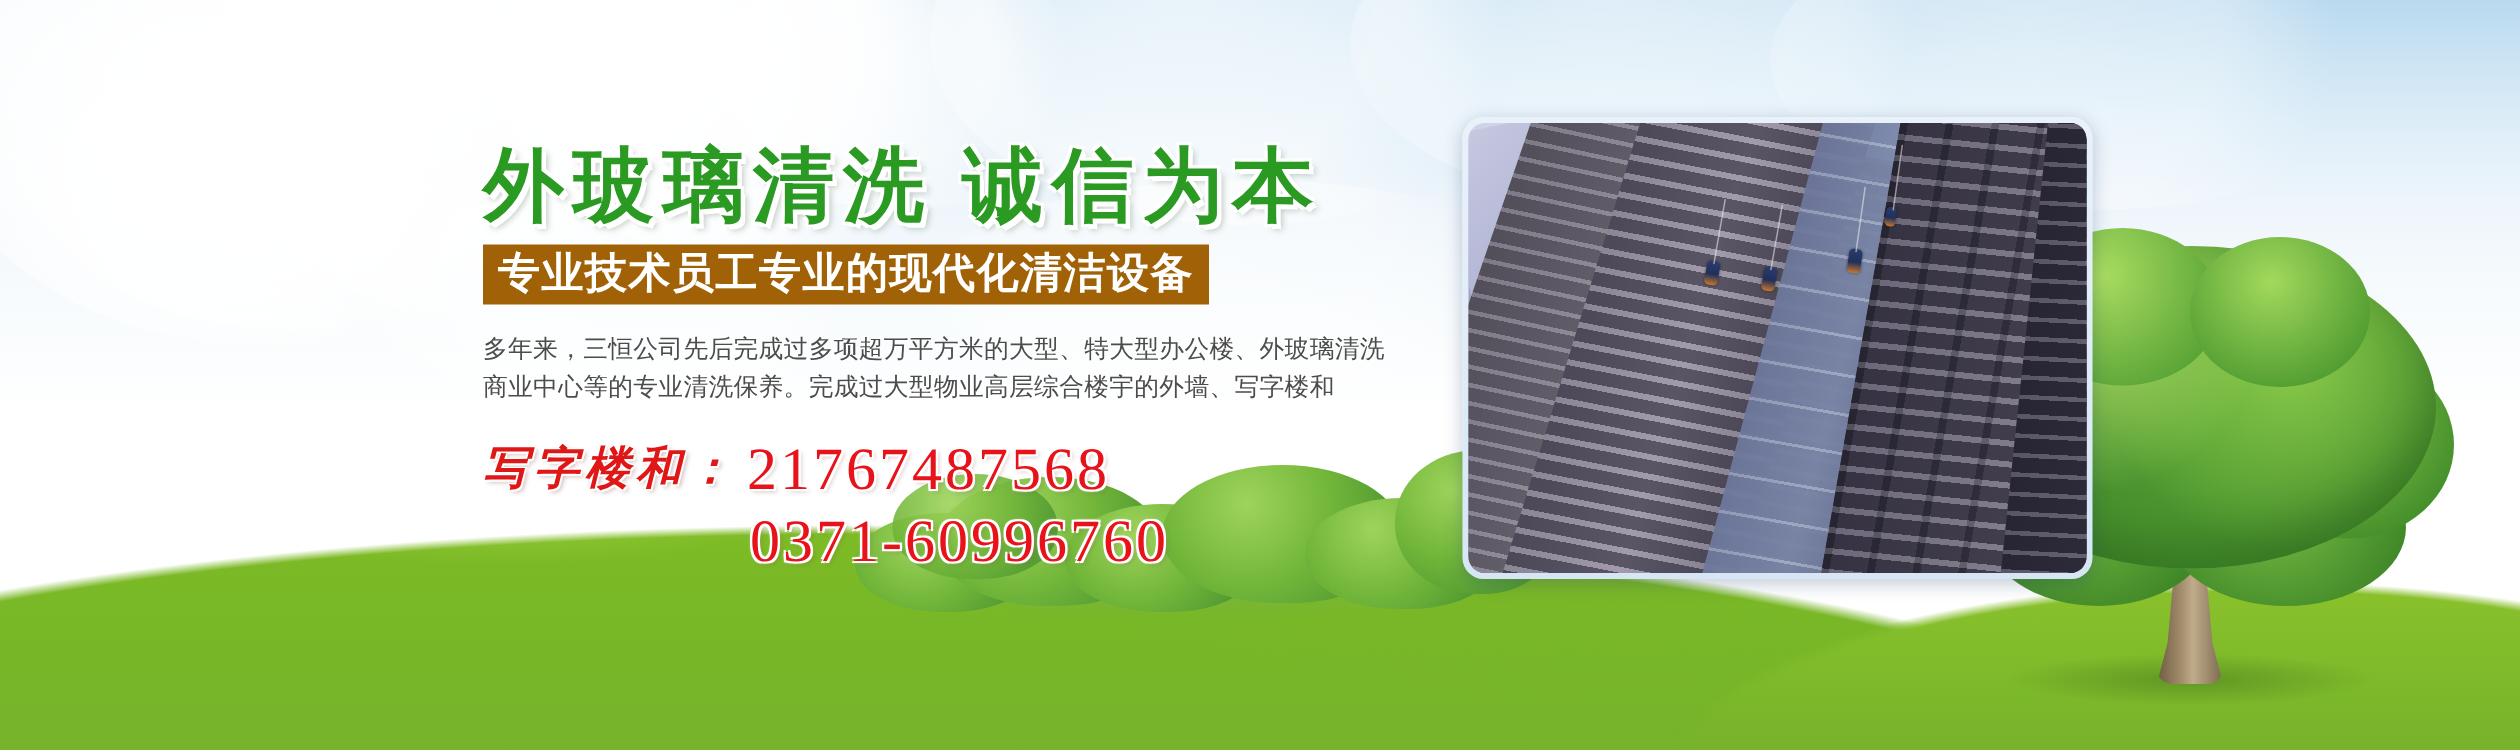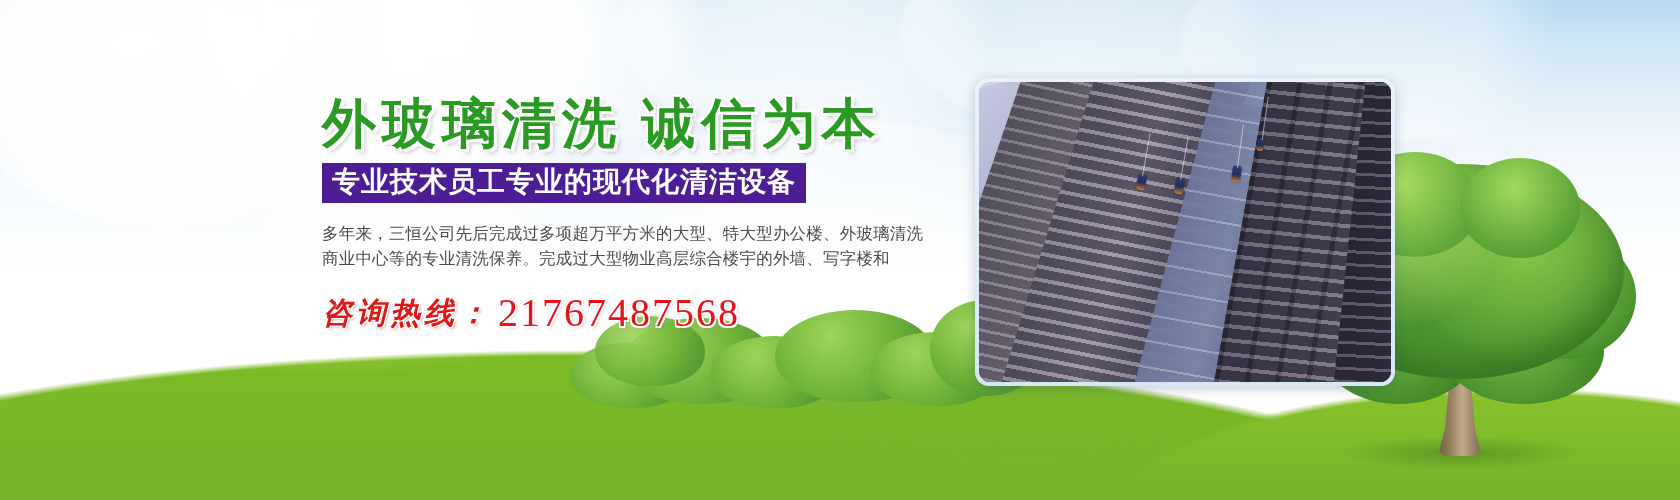--- a/index.html
+++ b/index.html
@@ -300,7 +300,7 @@
 
   .subtitle-bar {
     display: inline-block;
-    background: #4c1d95;
+    background: #a16207;
     color: #ffffff;
     font-size: 28px;
     font-weight: bold;

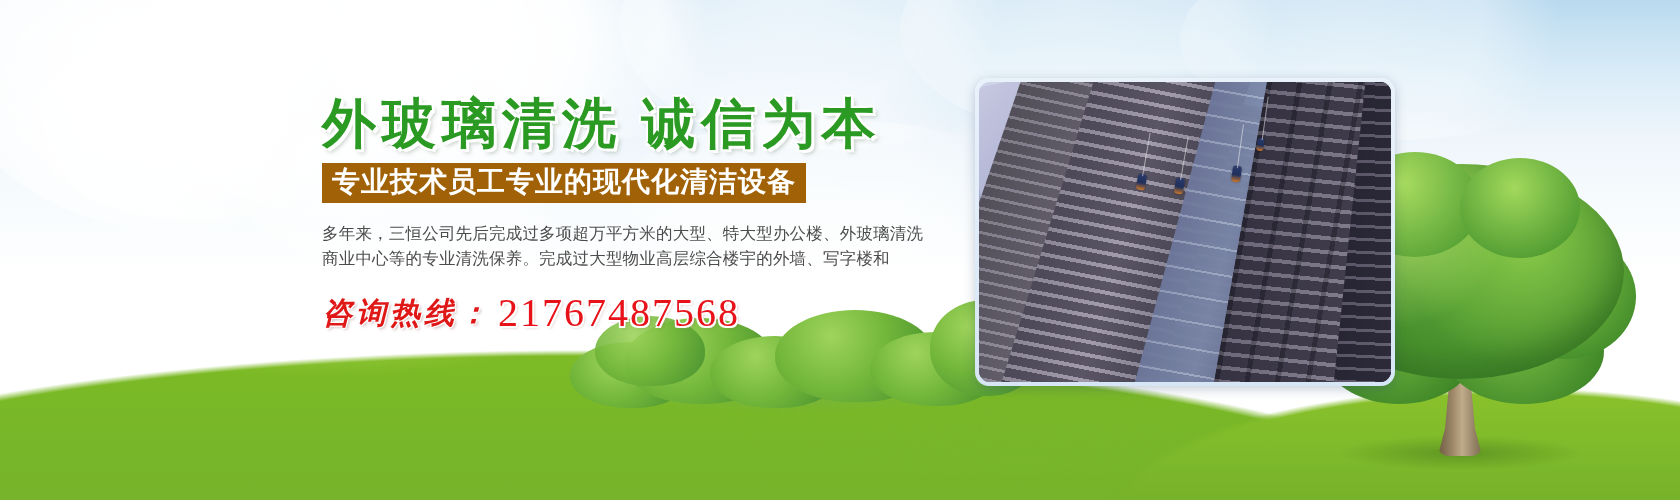--- a/index.html
+++ b/index.html
@@ -433,7 +433,7 @@
     </p>
 
     <div class="hotline">
-      <span class="hotline-label">咨询热线：</span><span class="hotline-number">21767487568</span>
+      <span class="hotline-label">写字楼和：</span><span class="hotline-number">21767487568</span>
     </div>
 
 

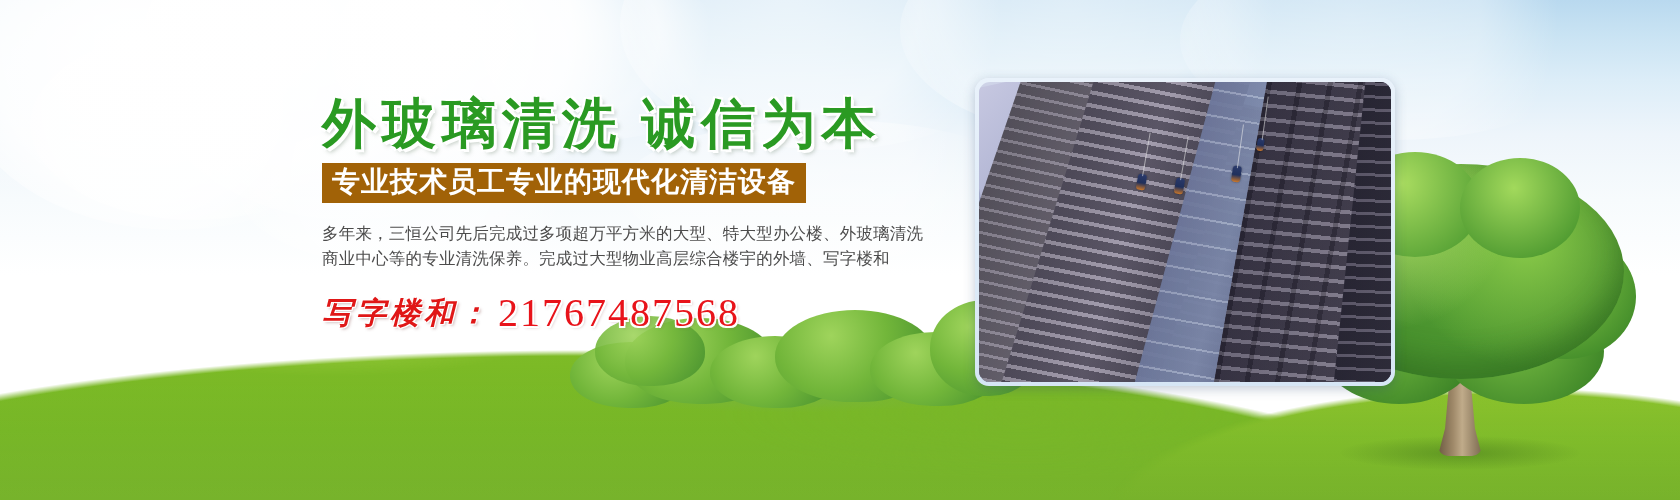--- a/index.html
+++ b/index.html
@@ -436,6 +436,9 @@
       <span class="hotline-label">写字楼和：</span><span class="hotline-number">21767487568</span>
     </div>
 
+    <div class="hotline-secondary">
+      <span class="hotline-number">0371-60996760</span>
+    </div>
 
   </div>
 </div>

